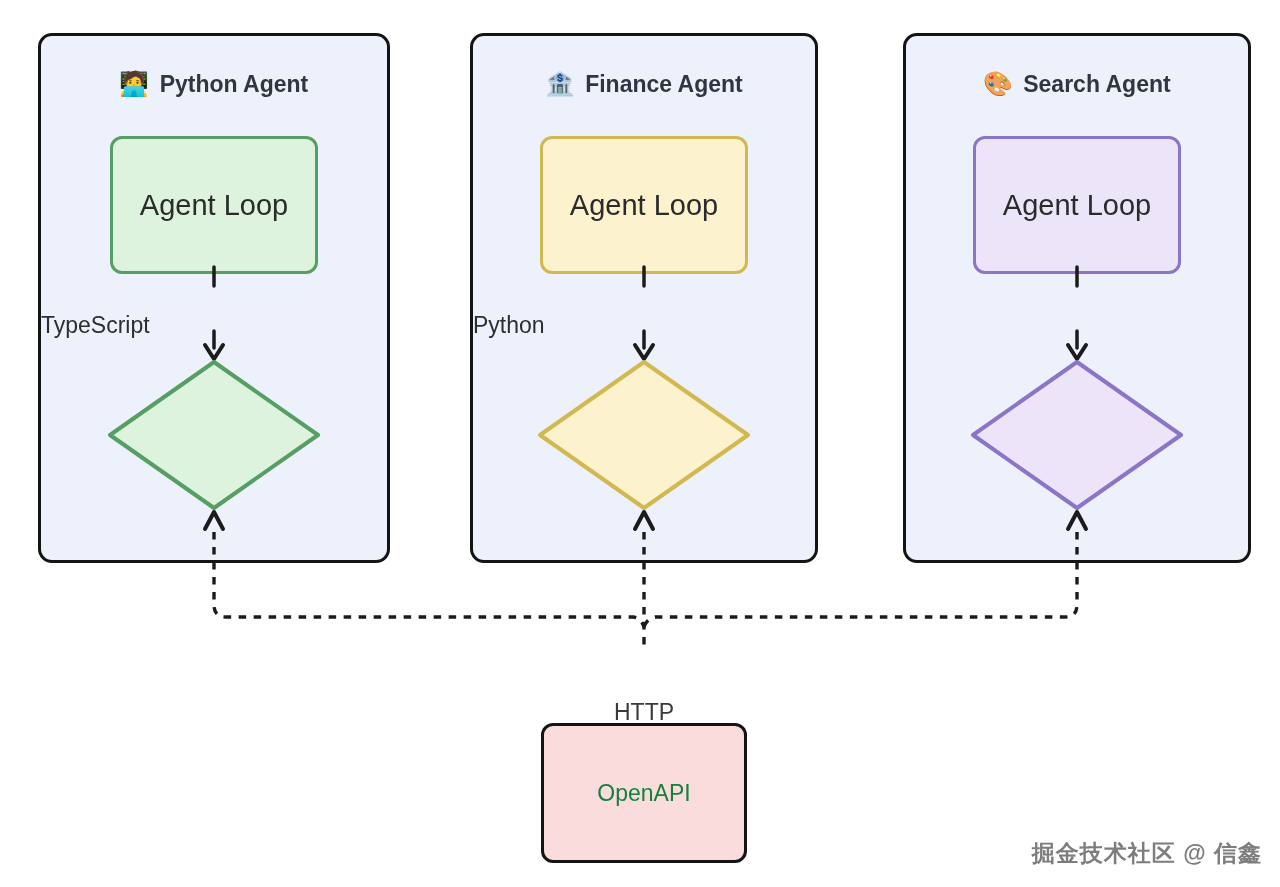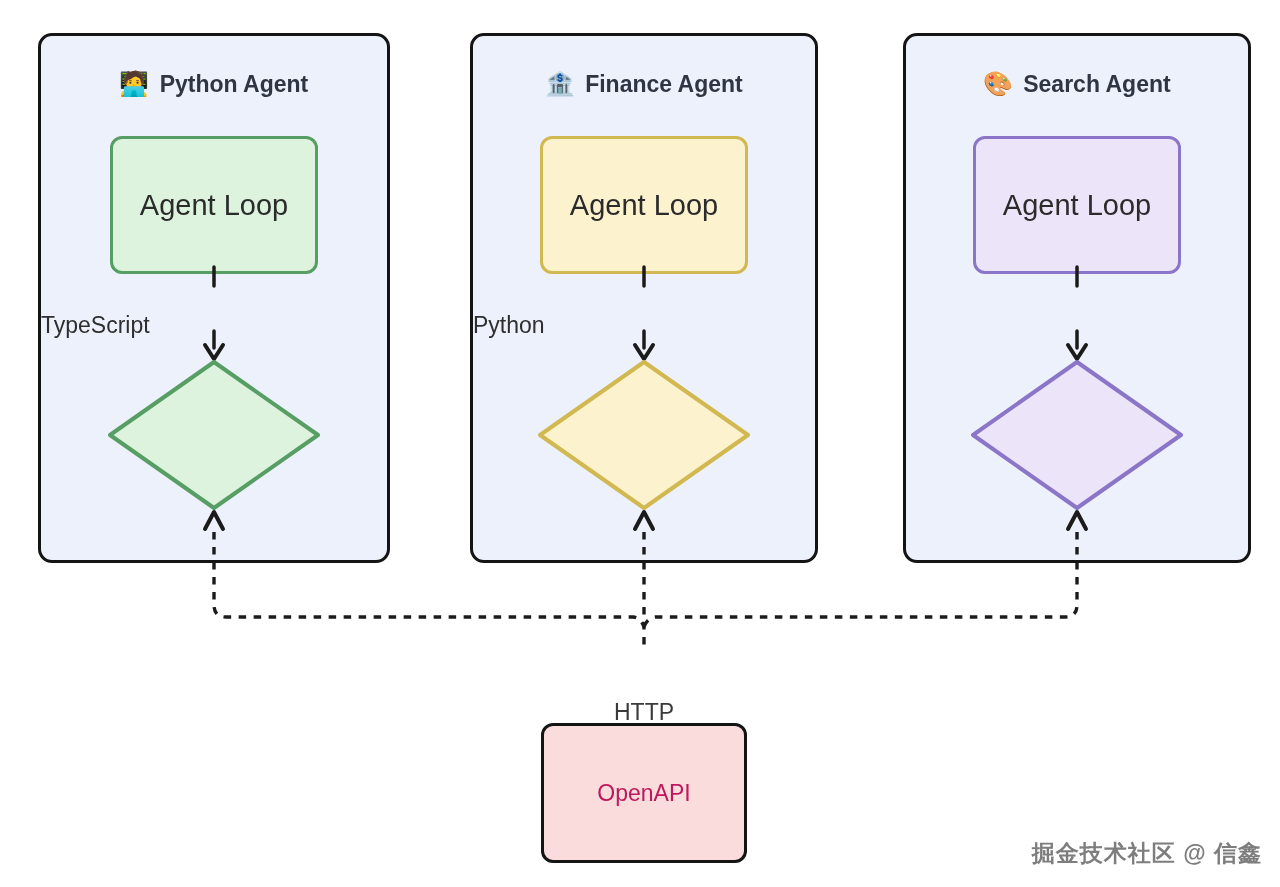--- a/index.html
+++ b/index.html
@@ -51,7 +51,7 @@
     position: absolute; left: 541px; top: 723px; width: 206px; height: 140px;
     background: var(--fill, #fadcdc); border: 3px solid var(--border, #141414); border-radius: 12px;
     display: flex; align-items: center; justify-content: center;
-    font-size: 23px; color: #be185d;
+    font-size: 23px; color: #15803d;
   }
   .watermark {
     position: absolute; right: 18px; bottom: 18px;

